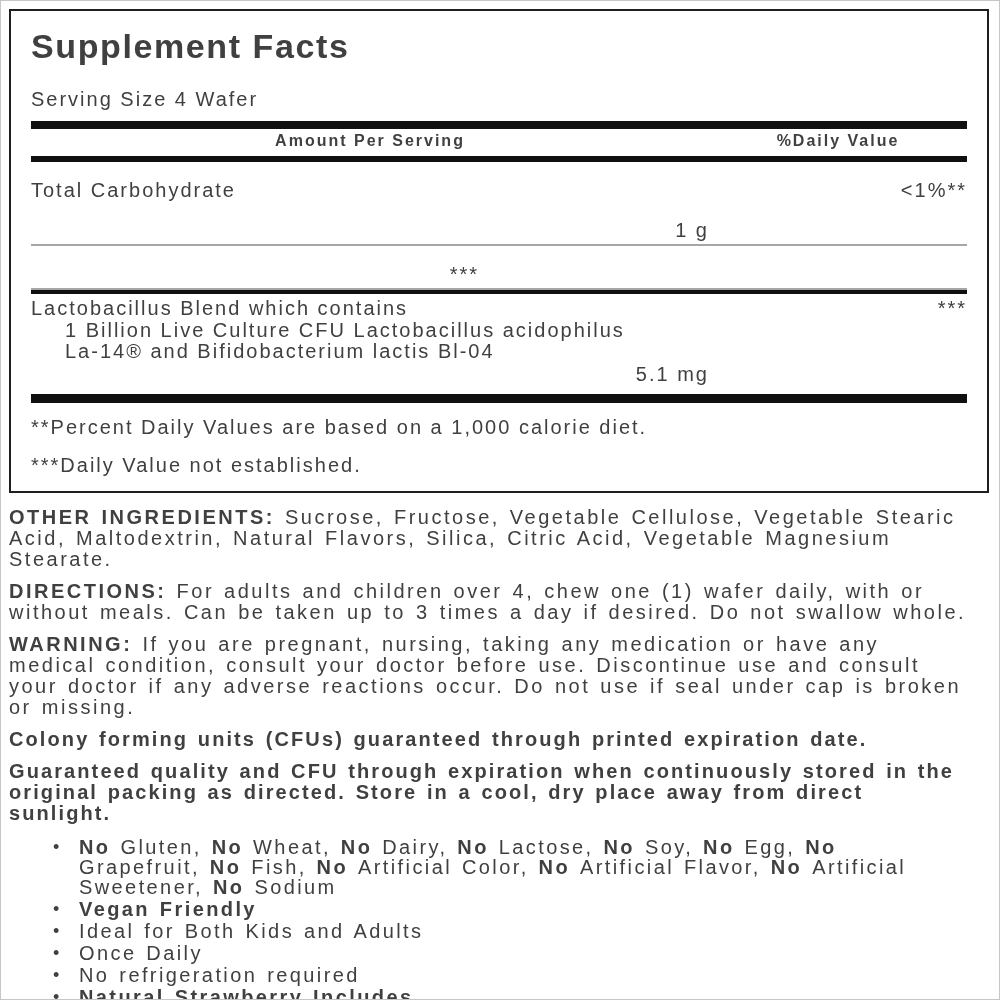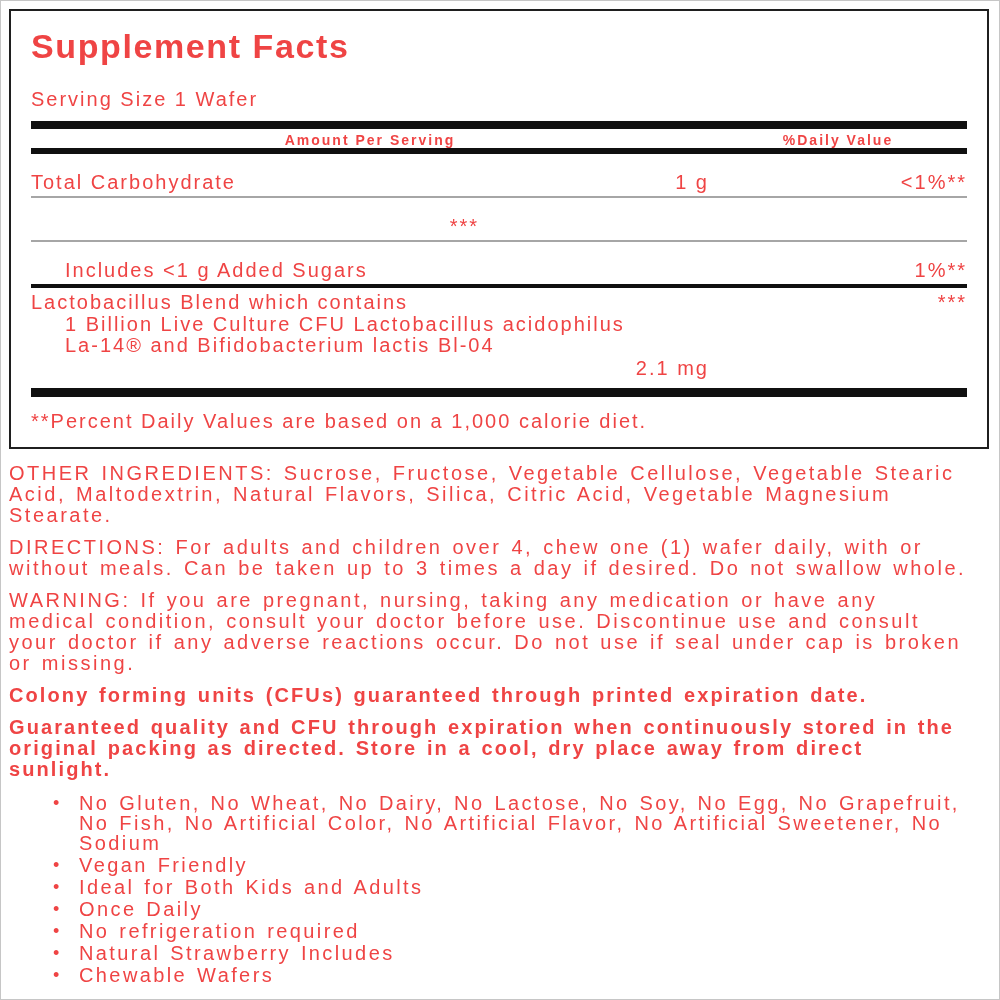--- a/index.html
+++ b/index.html
@@ -9,7 +9,7 @@
     background:#ffffff;
     border:1px solid #c6c6c6;
     font-family:"Liberation Sans", sans-serif;
-    color:#ef4444;
+    color:#404040;
     overflow:hidden;
   }
 

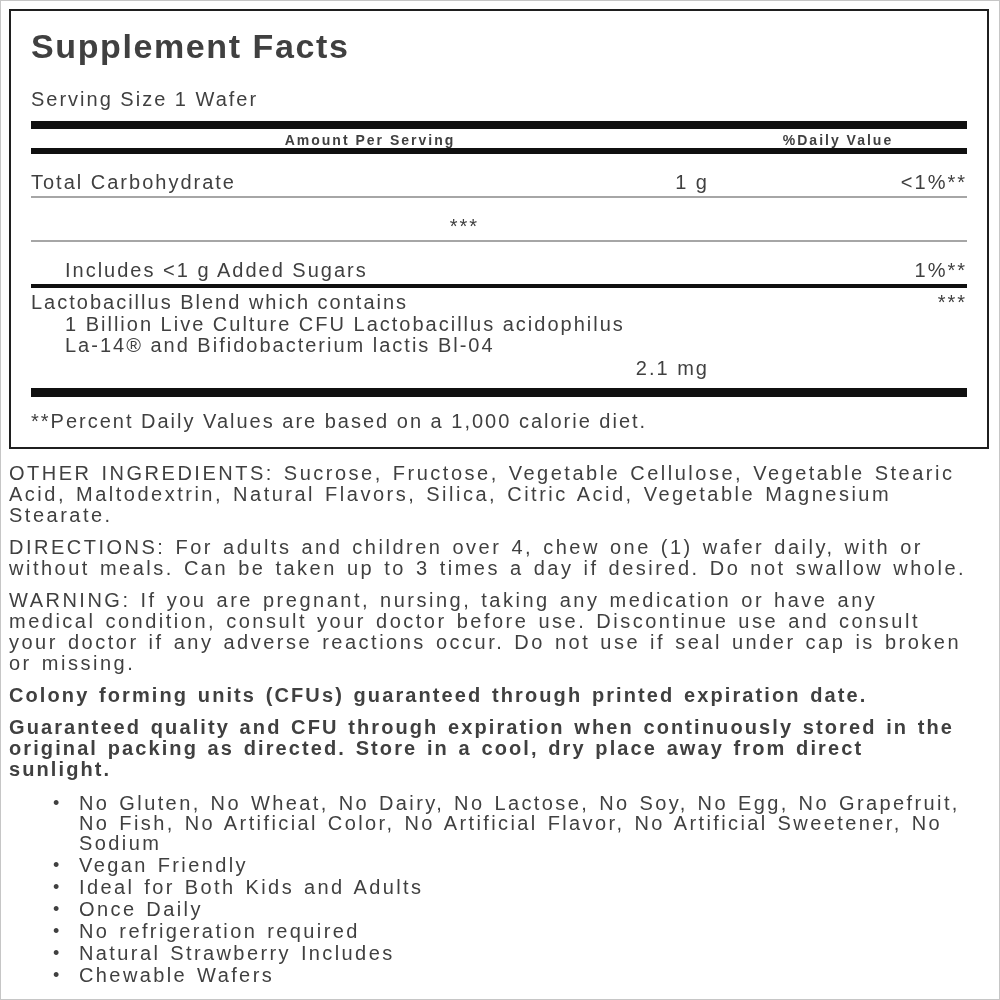--- a/index.html
+++ b/index.html
@@ -71,7 +71,7 @@
 
   <div class="panel">
     <div class="sf-title">Supplement Facts</div>
-    <div class="serving">Serving Size 1 Wafer</div>
+    <div class="serving">Serving Size 4 Wafer</div>
 
     <div class="bar bar-a"></div>
 

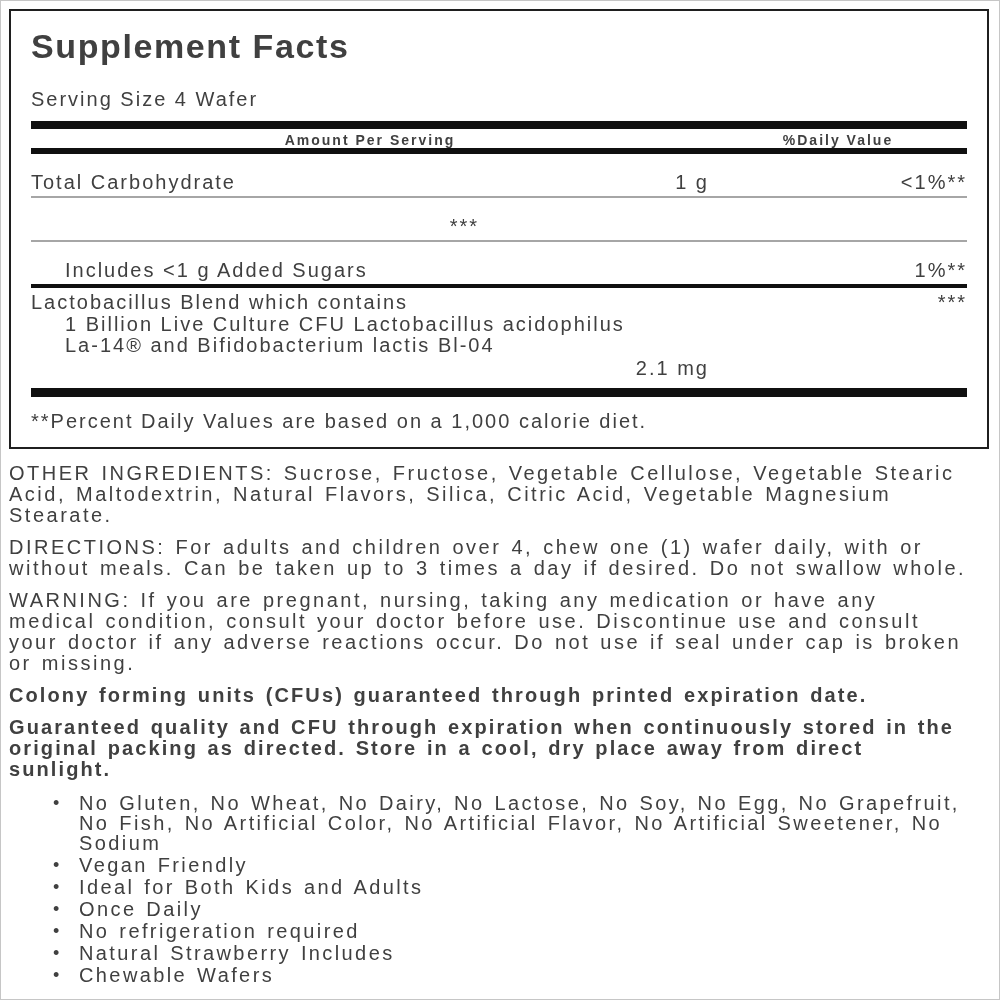--- a/index.html
+++ b/index.html
@@ -30,7 +30,7 @@
   .bar-c { height:4px; }
   .bar-d { height:9px; margin-top:4px; }
 
-  .hdr { display:grid; grid-template-columns:1fr 258px; font-size:14px; font-weight:bold; padding:3px 0 0 0; }
+  .hdr { display:grid; grid-template-columns:1fr 258px; font-size:16px; font-weight:bold; padding:3px 0 6px 0; }
   .hdr .amt-h { text-align:center; }
   .hdr .dv-h  { text-align:center; }
 

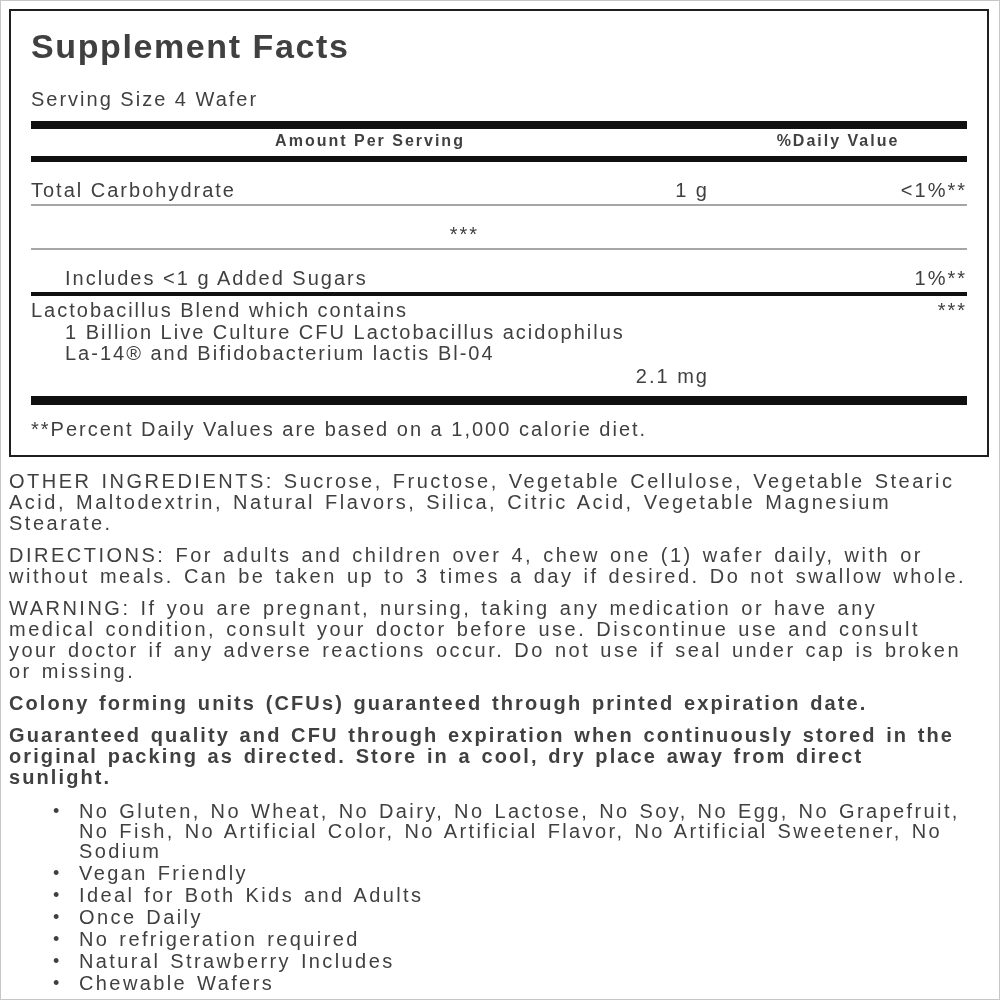--- a/index.html
+++ b/index.html
@@ -35,7 +35,7 @@
   .hdr .dv-h  { text-align:center; }
 
   .sf-row { display:grid; grid-template-columns:1fr 230px 258px; font-size:20px; padding:17px 0 2px 0; }
-  .sf-row .amt { text-align:right; }
+  .sf-row .amt { text-align:right;margin-top:40px; }
   .sf-row .dv  { text-align:right; }
   .sep { border-top:2px solid #a6a6a6; }
   .indent { padding-left:34px; }

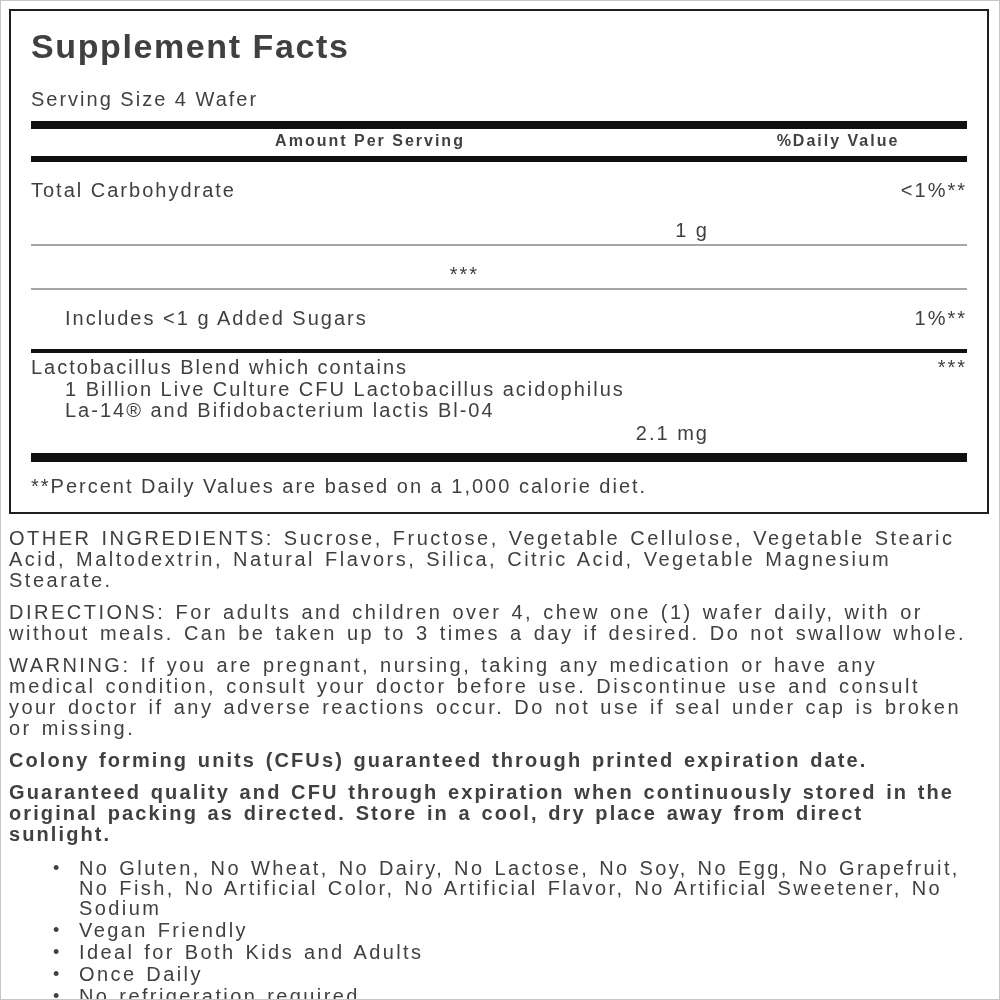--- a/index.html
+++ b/index.html
@@ -94,11 +94,6 @@
     </div>
     <div class="sep"></div>
 
-    <div class="sf-row">
-      <span class="indent">Includes &lt;1 g Added Sugars</span>
-      <span class="amt"></span>
-      <span class="dv">1%**</span>
-    </div>
 
     <div class="bar bar-c"></div>
 

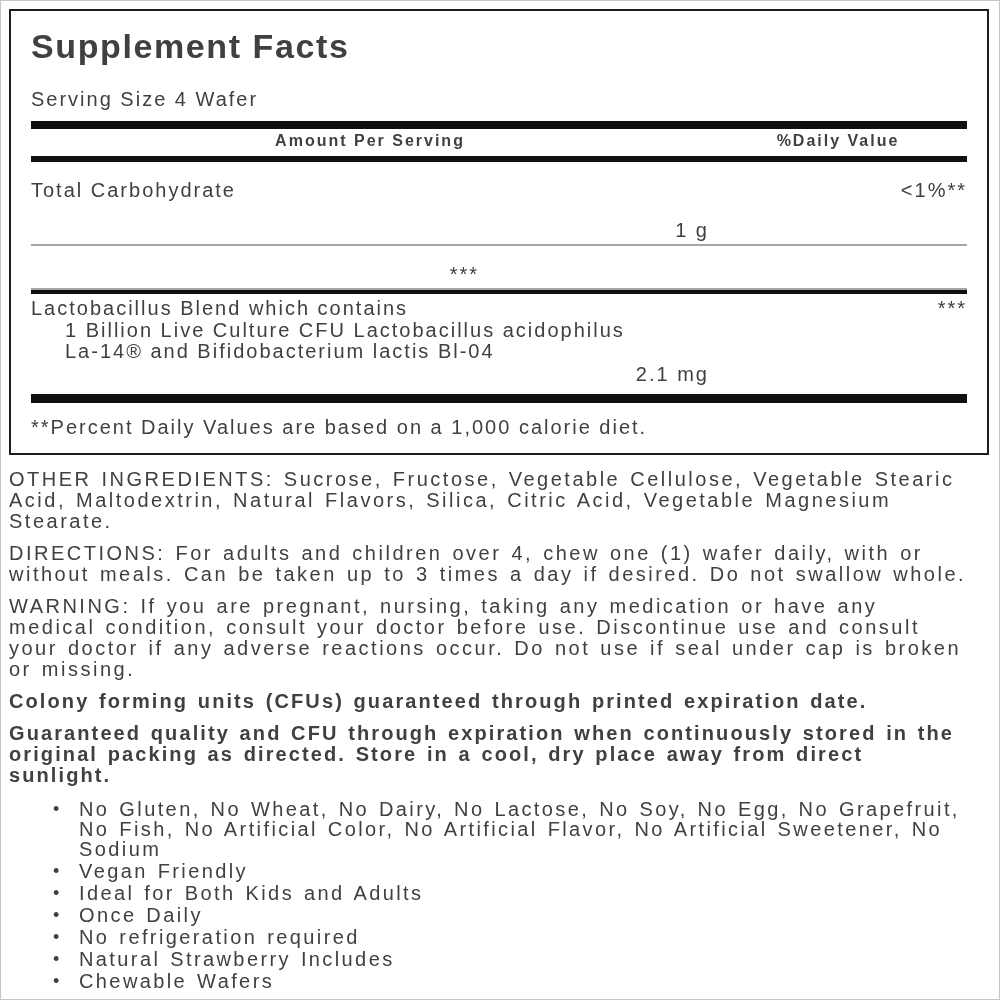--- a/index.html
+++ b/index.html
@@ -103,7 +103,7 @@
     </div>
     <div class="blend-detail indent">1 Billion Live Culture CFU Lactobacillus acidophilus</div>
     <div class="blend-detail indent">La-14® and Bifidobacterium lactis Bl-04</div>
-    <div class="blend-amt">2.1 mg</div>
+    <div class="blend-amt">5.1 mg</div>
 
     <div class="bar bar-d"></div>
 

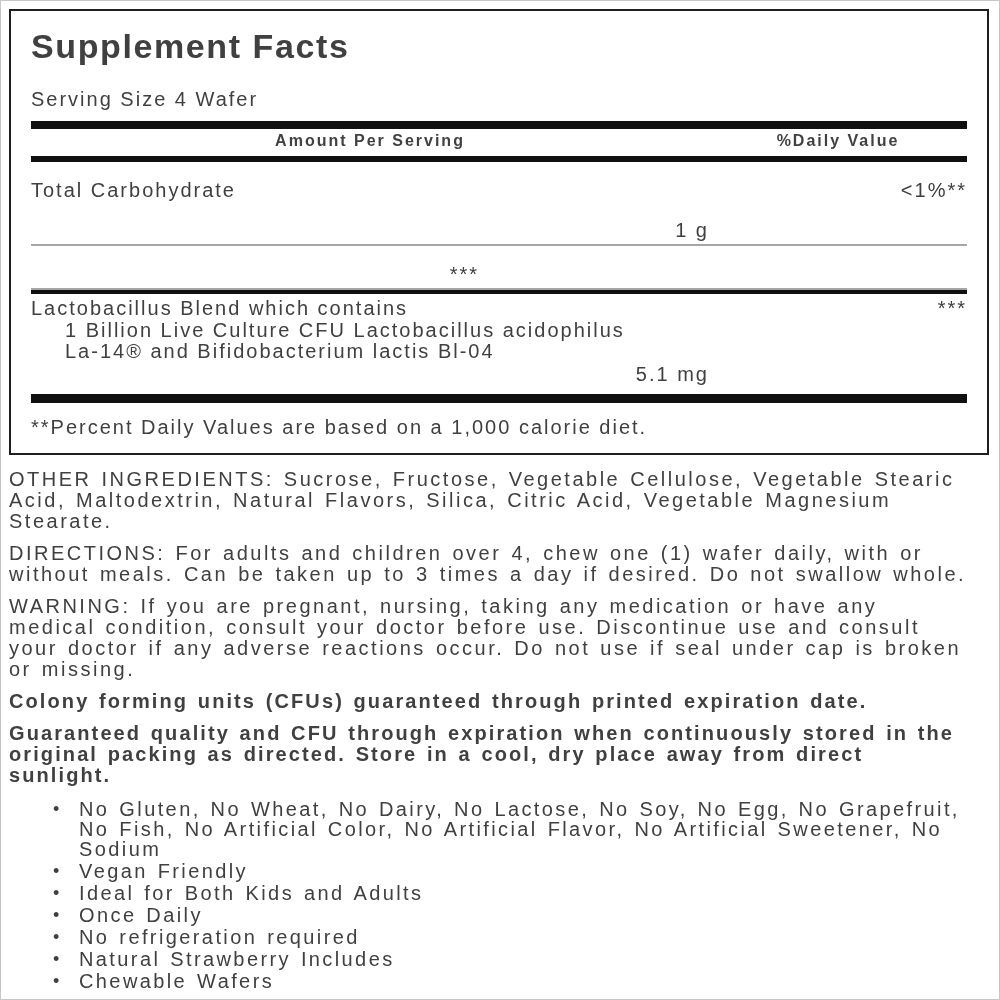--- a/index.html
+++ b/index.html
@@ -108,6 +108,7 @@
     <div class="bar bar-d"></div>
 
     <div class="fn">**Percent Daily Values are based on a 1,000 calorie diet.</div>
+    <div class="fn">***Daily Value not established.</div>
   </div>
 
   <div class="content">

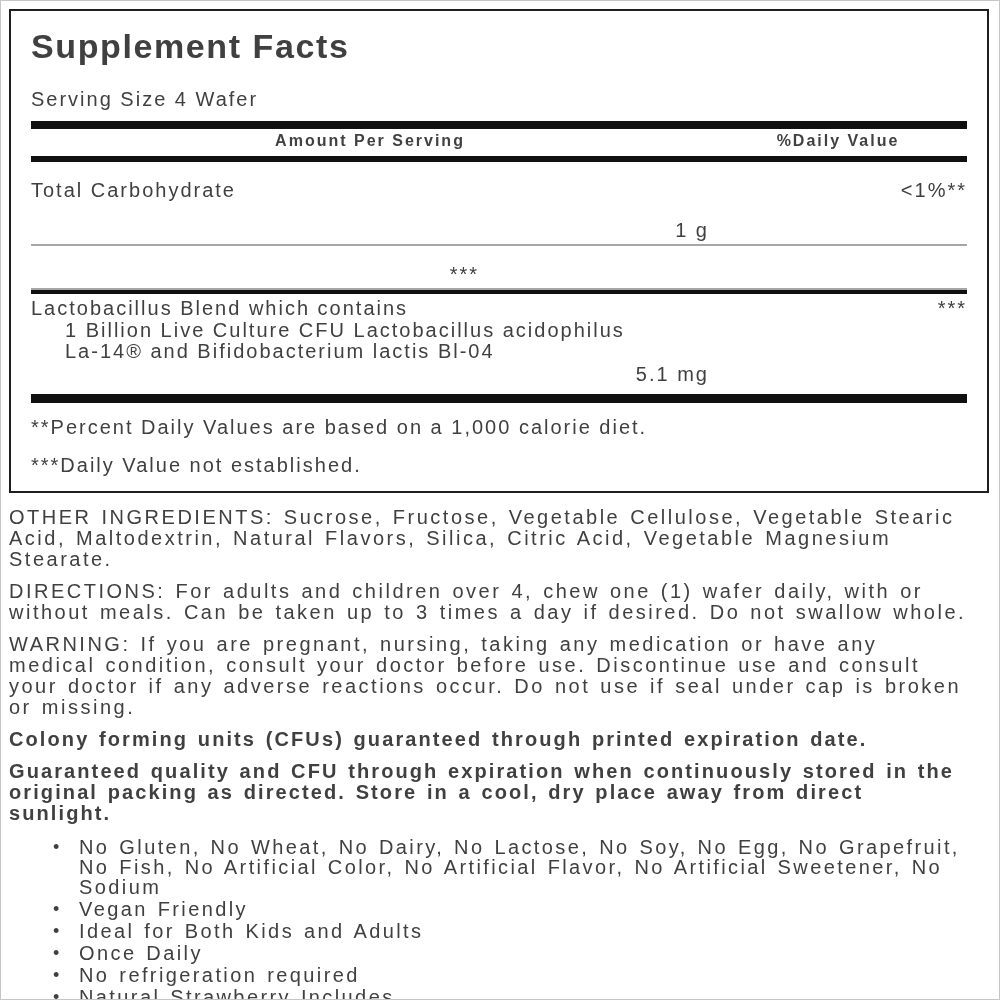--- a/index.html
+++ b/index.html
@@ -55,7 +55,7 @@
     letter-spacing:2.5px; word-spacing:2px;
     margin:0 0 11px 0;
   }
-  .para .b, .b { font-weight:normal; }
+  .para .b, .b { font-weight:bold; }
   .para-bold { font-weight:bold; letter-spacing:2.1px; }
   .gap-lg { margin-bottom:13px; }
 

